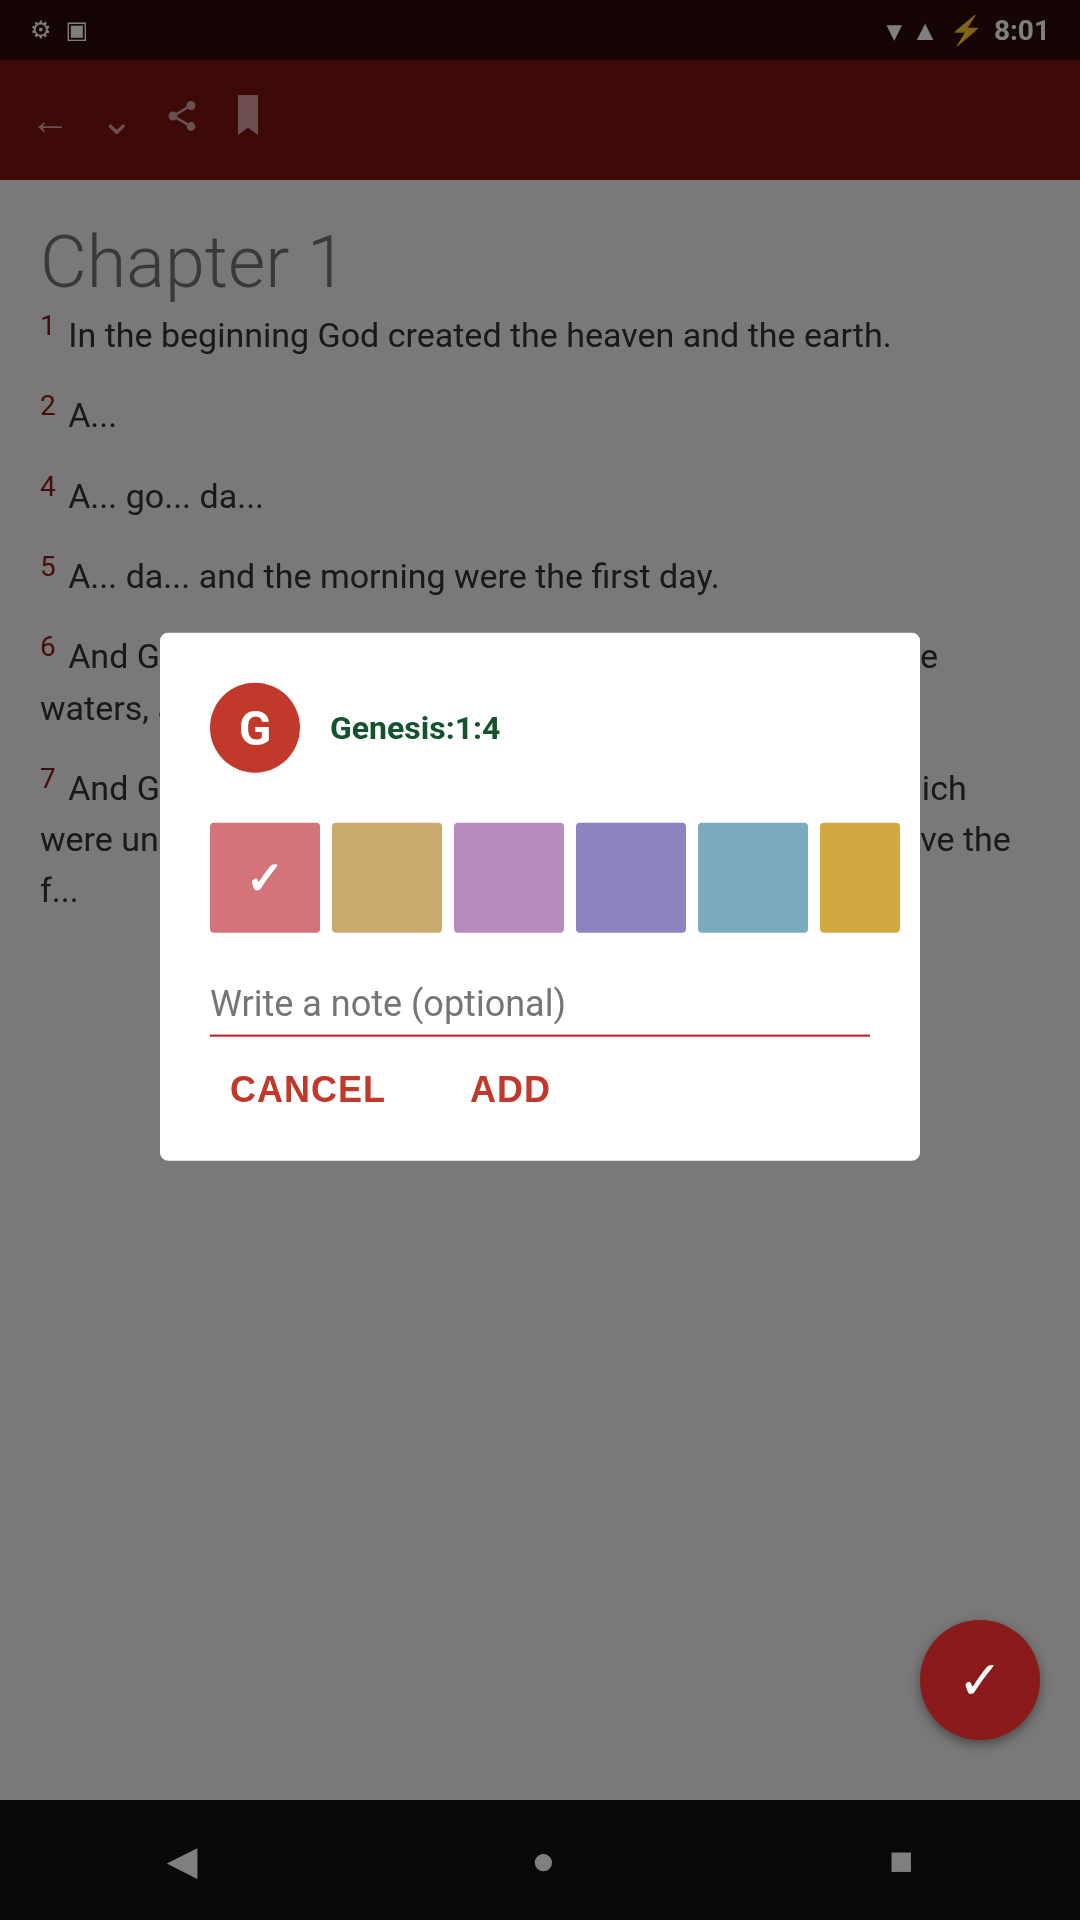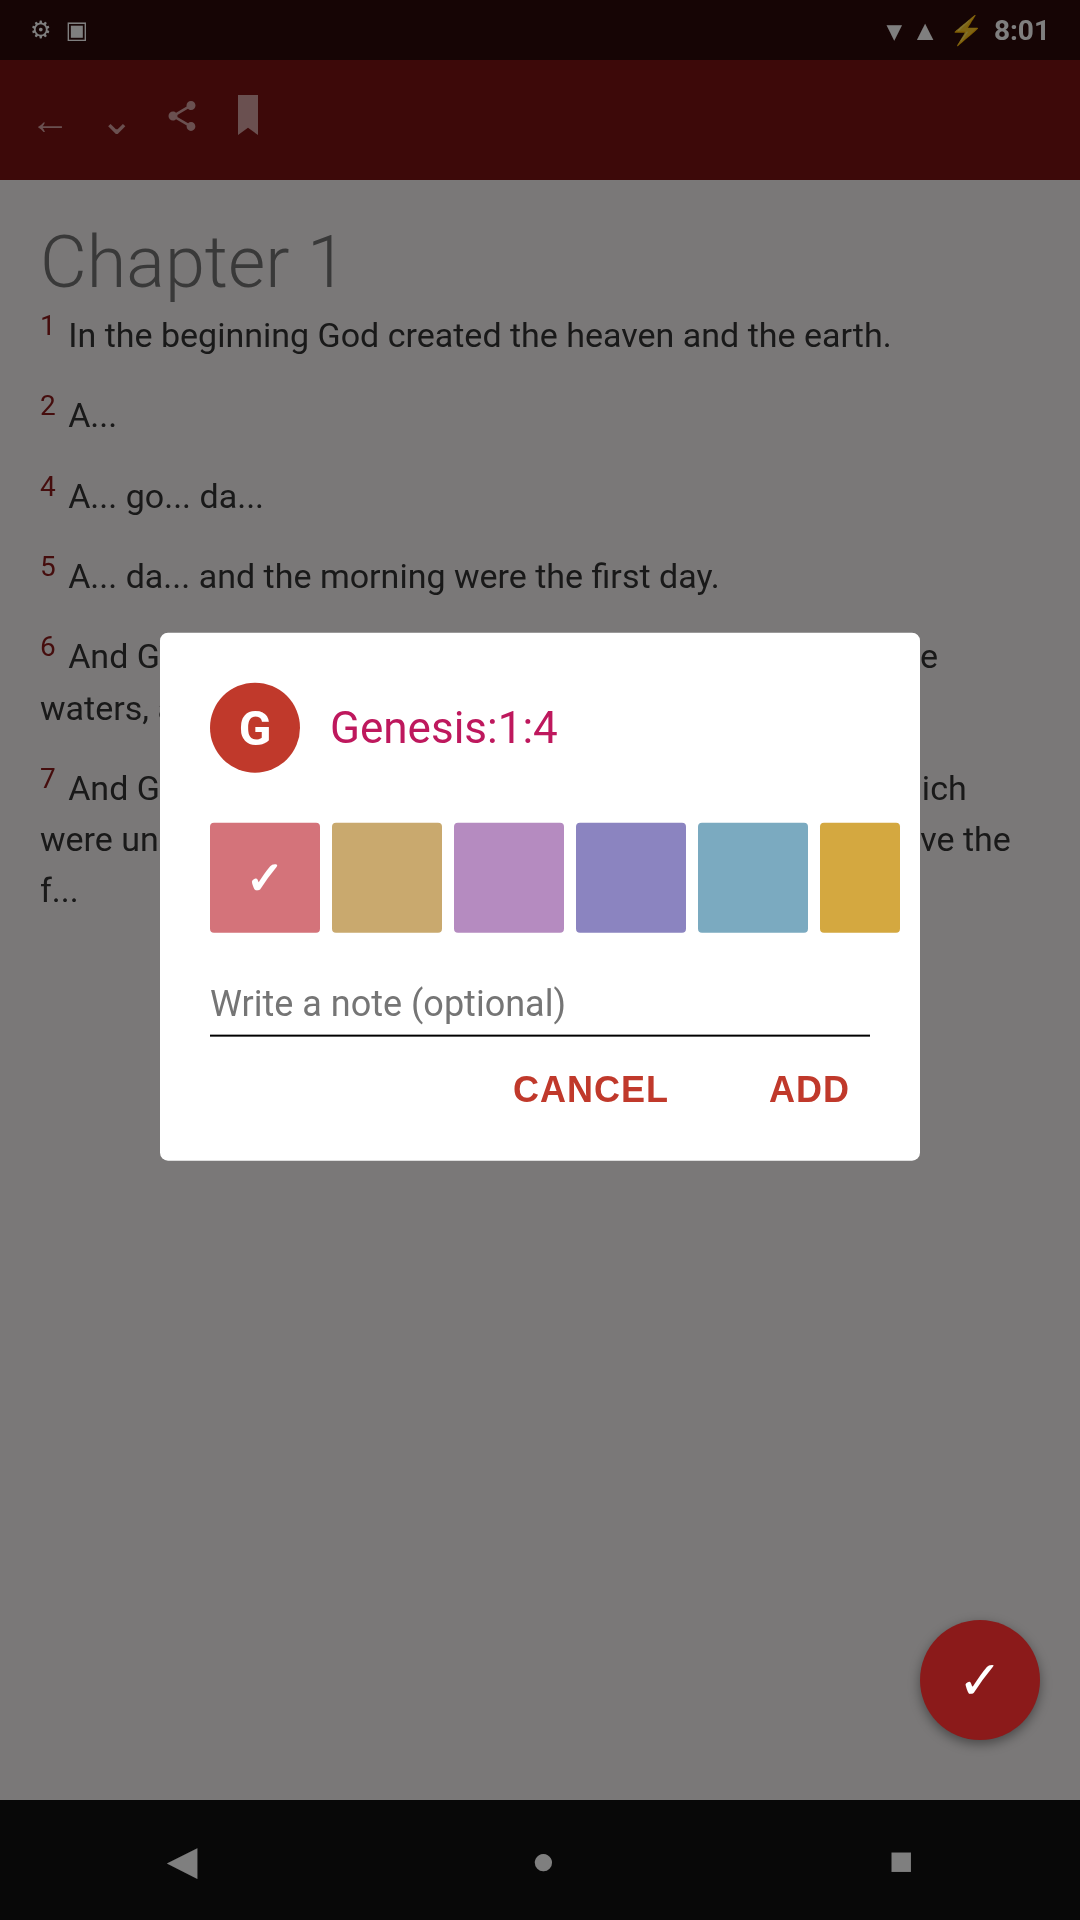--- a/index.html
+++ b/index.html
@@ -137,9 +137,9 @@
       flex-shrink: 0;
     }
     .dialog-title {
-      font-size: 44px;
-      font-weight: normal;
-      color: #be185d;
+      font-size: 32px;
+      font-weight: bold;
+      color: #14532d;
     }
 
     

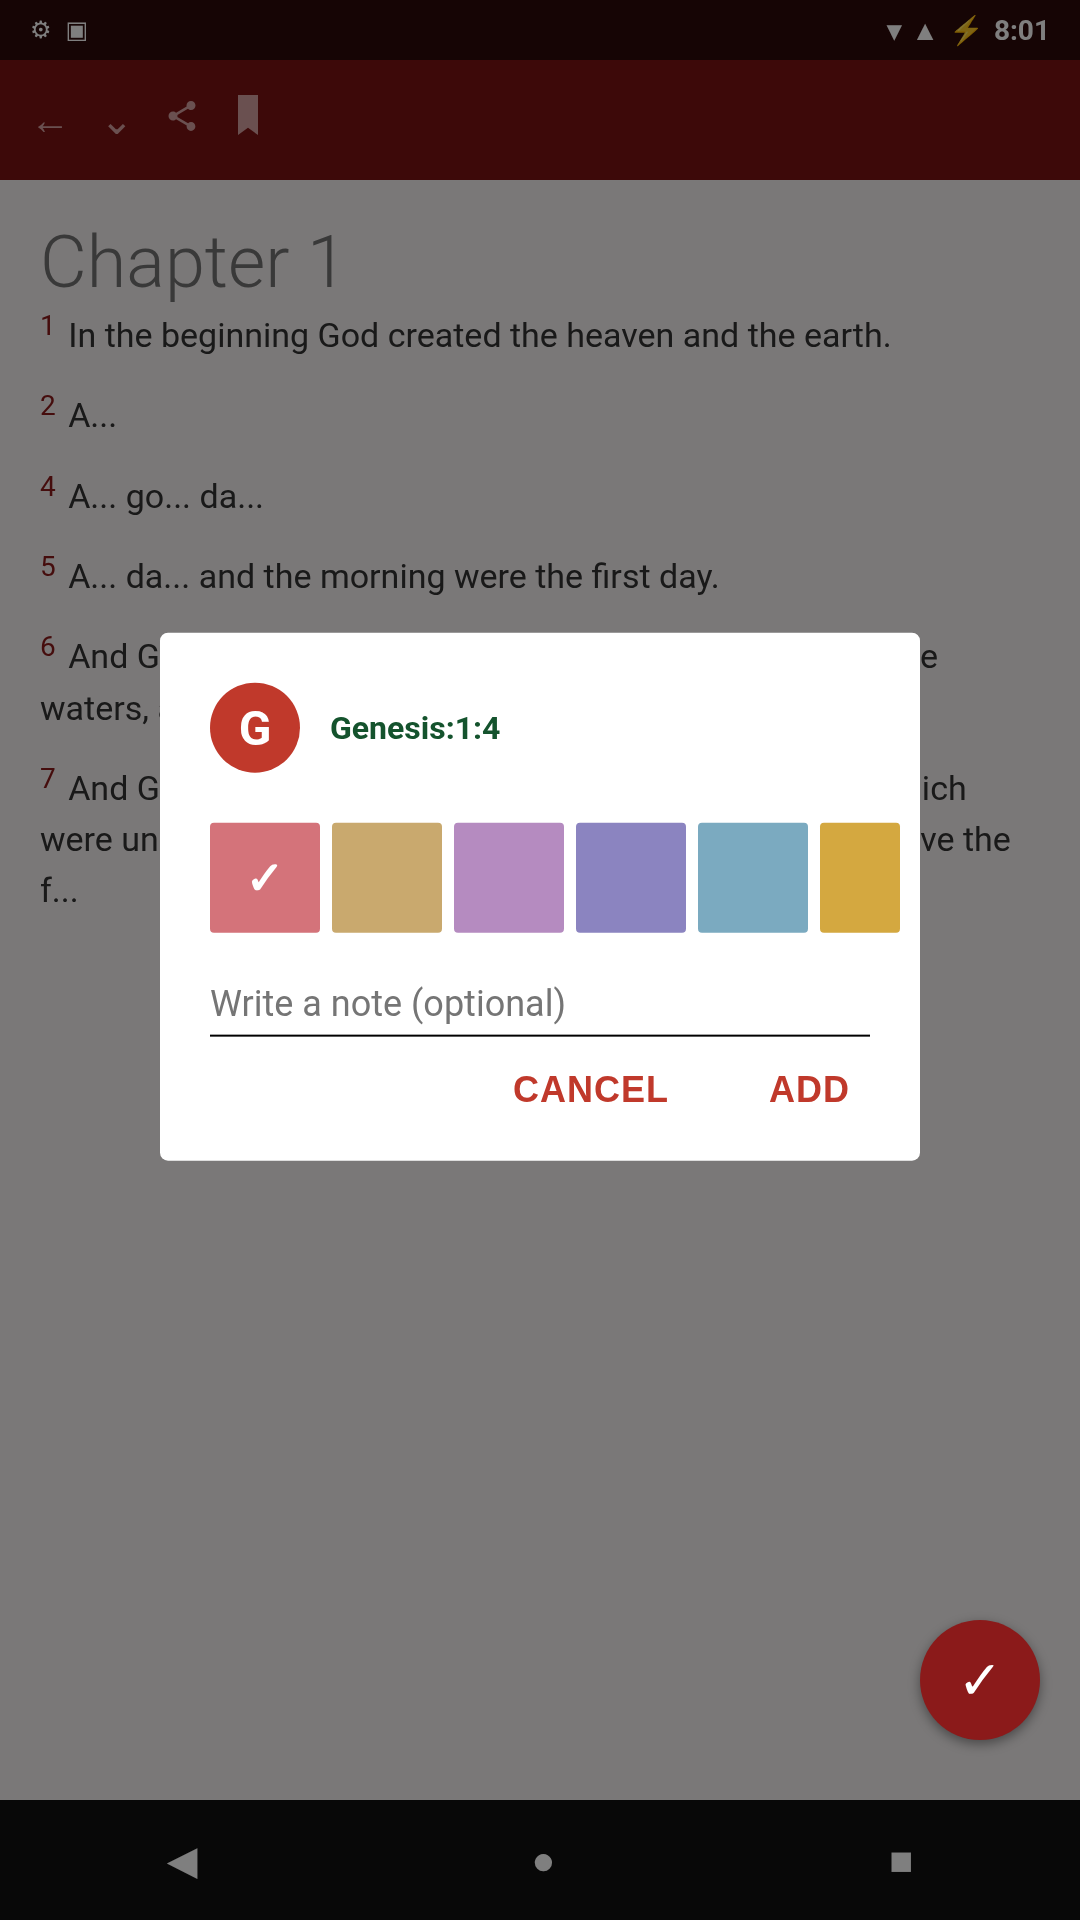--- a/index.html
+++ b/index.html
@@ -172,7 +172,7 @@
     
     .note-input-wrapper {
       margin-bottom: 22px;
-      border-bottom: 2px solid #000000;
+      border-bottom: 2px solid #b91c1c;
       padding-bottom: 10px;
     }
     .note-input {

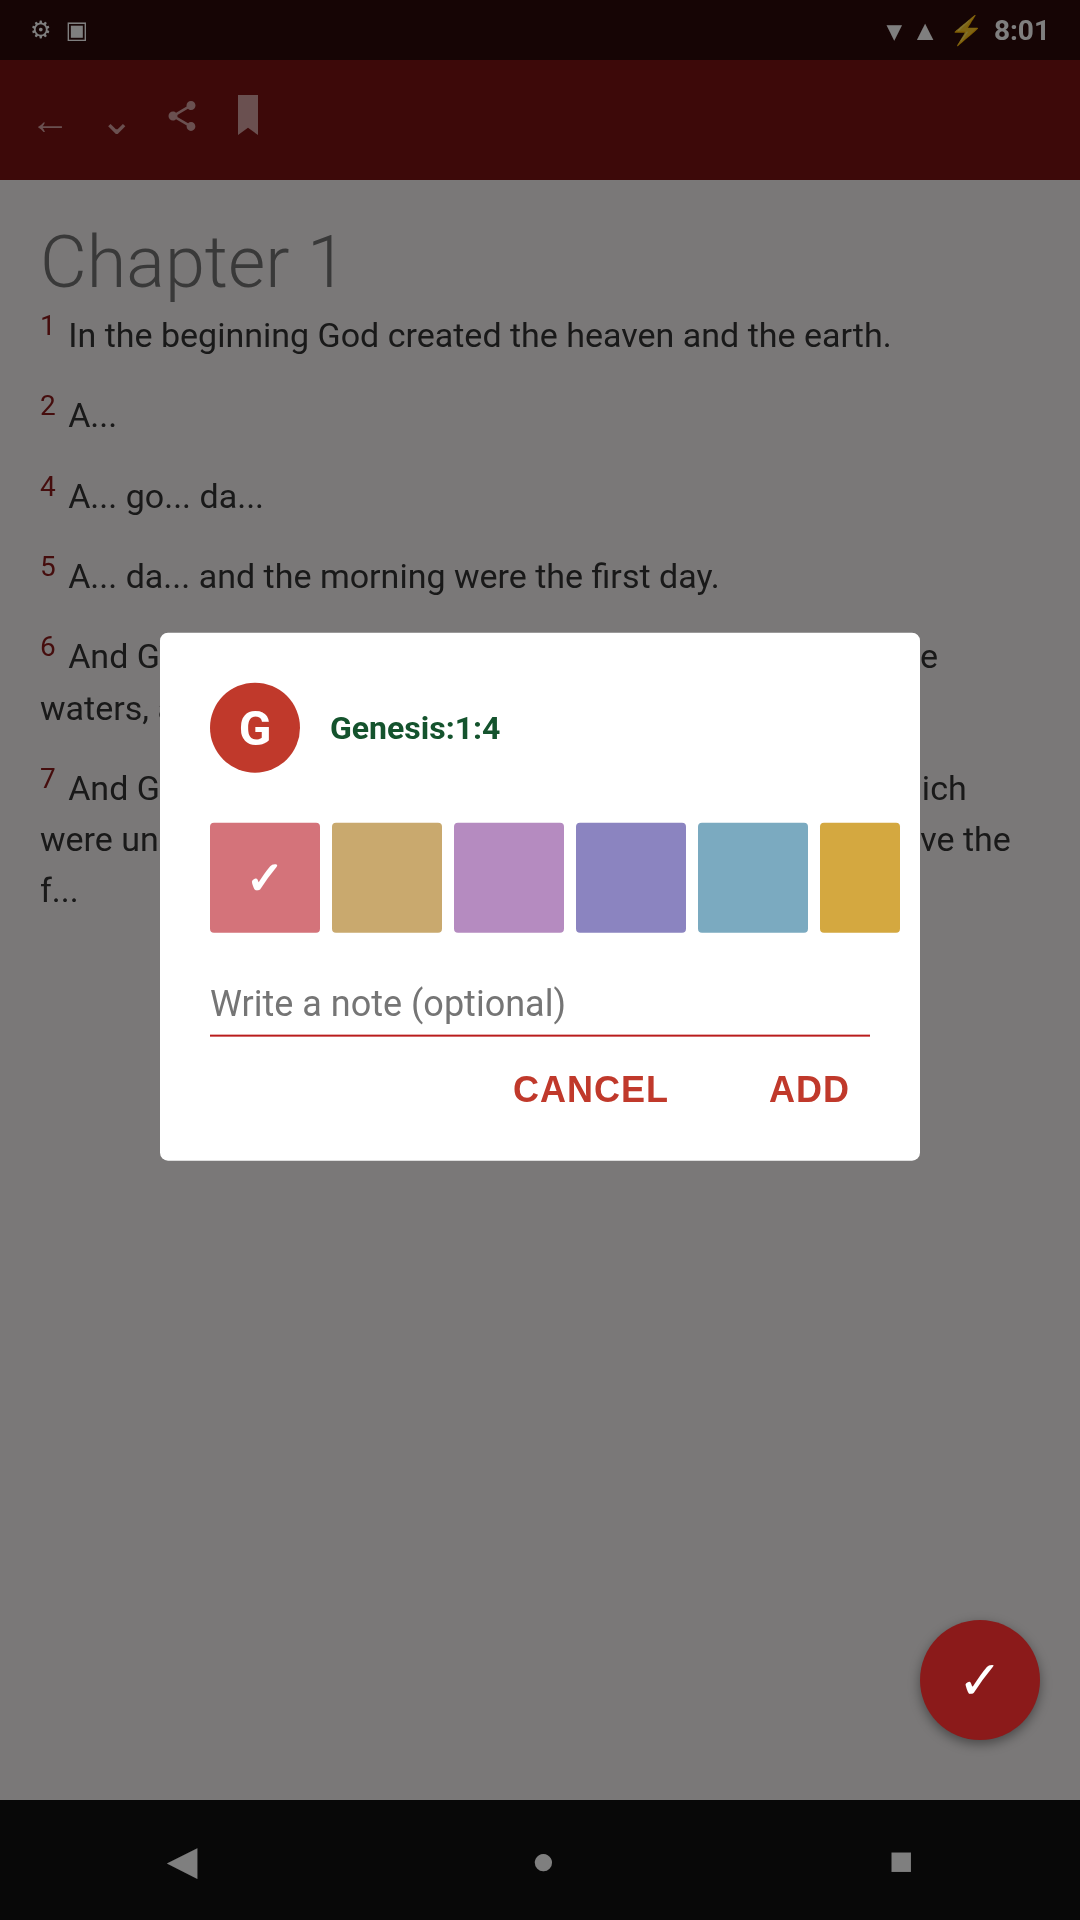--- a/index.html
+++ b/index.html
@@ -188,8 +188,7 @@
     
     .dialog-actions {
       display: flex;
-      justify-content: flex-end;
-      gap: 60px;
+      gap: 44px;
     }
     .dialog-btn {
       font-size: 36px;

